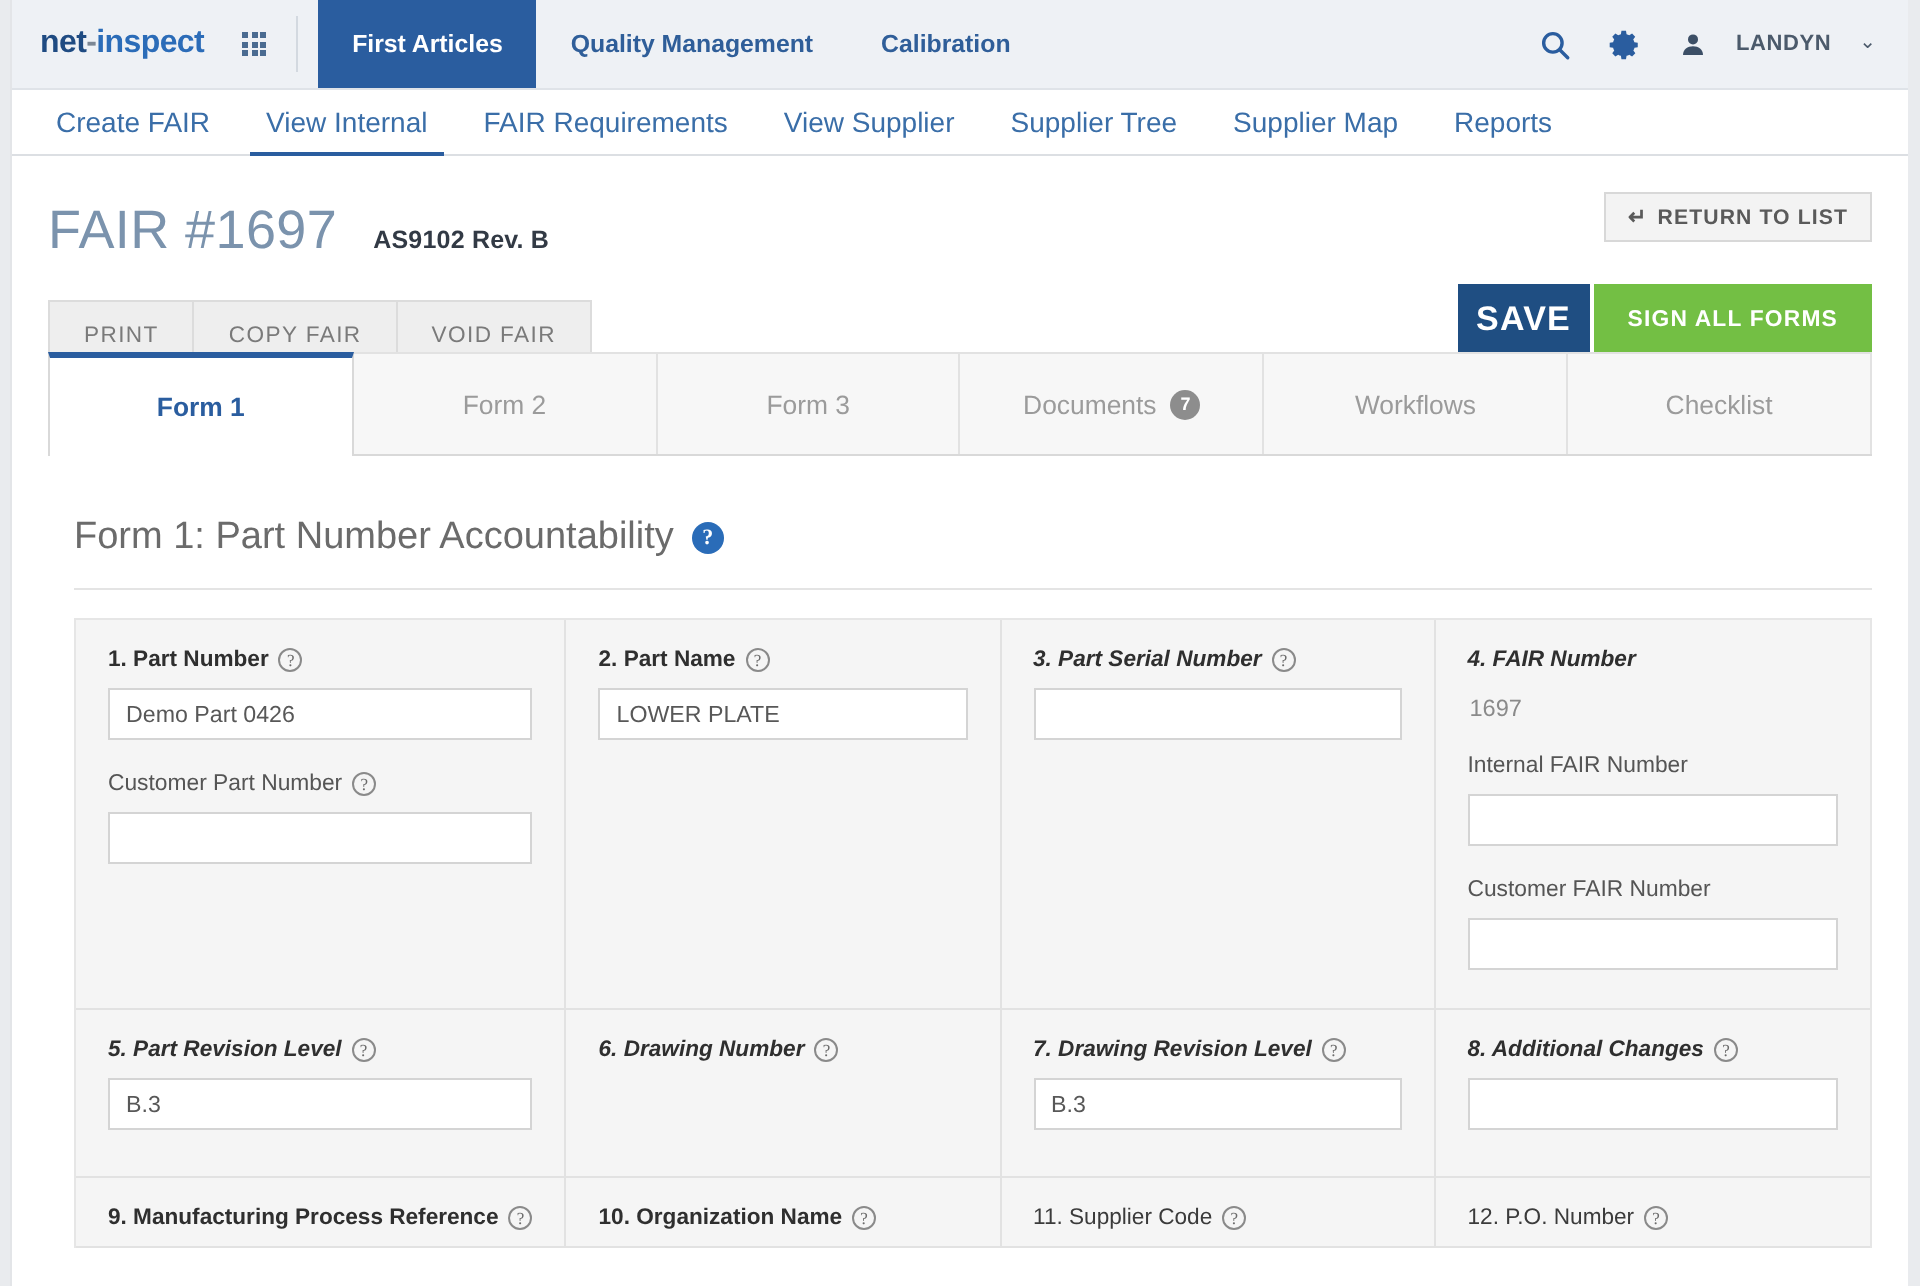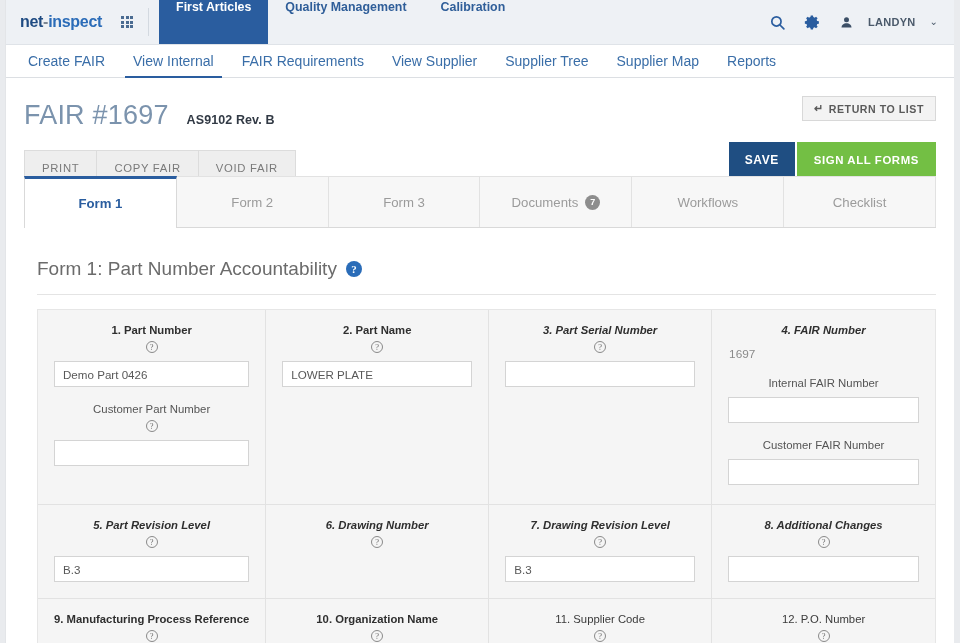--- a/index.html
+++ b/index.html
@@ -68,7 +68,7 @@
 
   .nav-tabs { display: flex; align-items: stretch; }
   .nav-tab {
-    display: flex; 
+    display: flex; align-items: center;
     padding: 0 17px;
     font-size: 12.4px; font-weight: bold;
     color: #2f5e99;

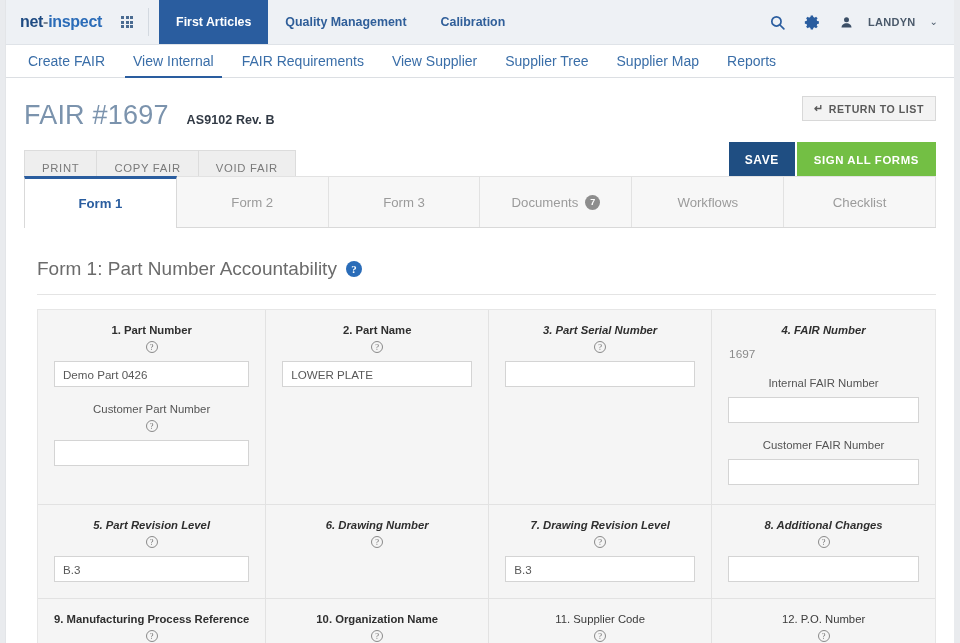--- a/index.html
+++ b/index.html
@@ -172,7 +172,7 @@
     background: #1f4e82; color: #fff;
     height: 36px; width: 66px;
     display: flex; align-items: center; justify-content: center;
-    font-size: 12px; font-weight: bold; letter-spacing: 0.6px;
+    font-size: 17px; font-weight: bold; letter-spacing: 0.6px;
     cursor: pointer;
   }
   .btn-sign {

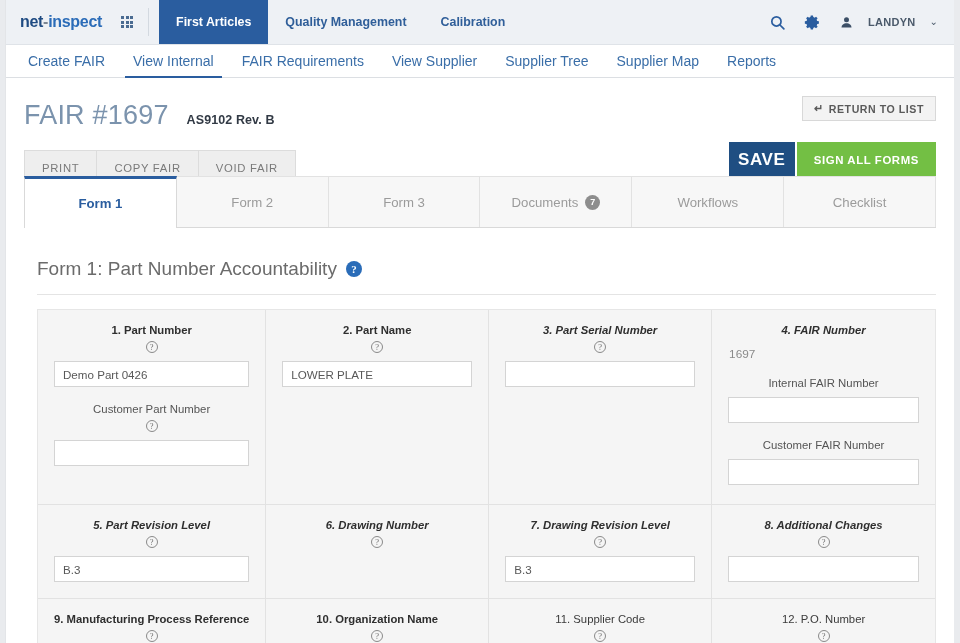--- a/index.html
+++ b/index.html
@@ -265,7 +265,6 @@
     display: flex; align-items: center; gap: 5px;
     margin-bottom: 8px;
     white-space: nowrap;
-    flex-direction: column;
   }
   .flabel.bold   { font-weight: bold; }
   .flabel.bolditalic { font-weight: bold; font-style: italic; }

